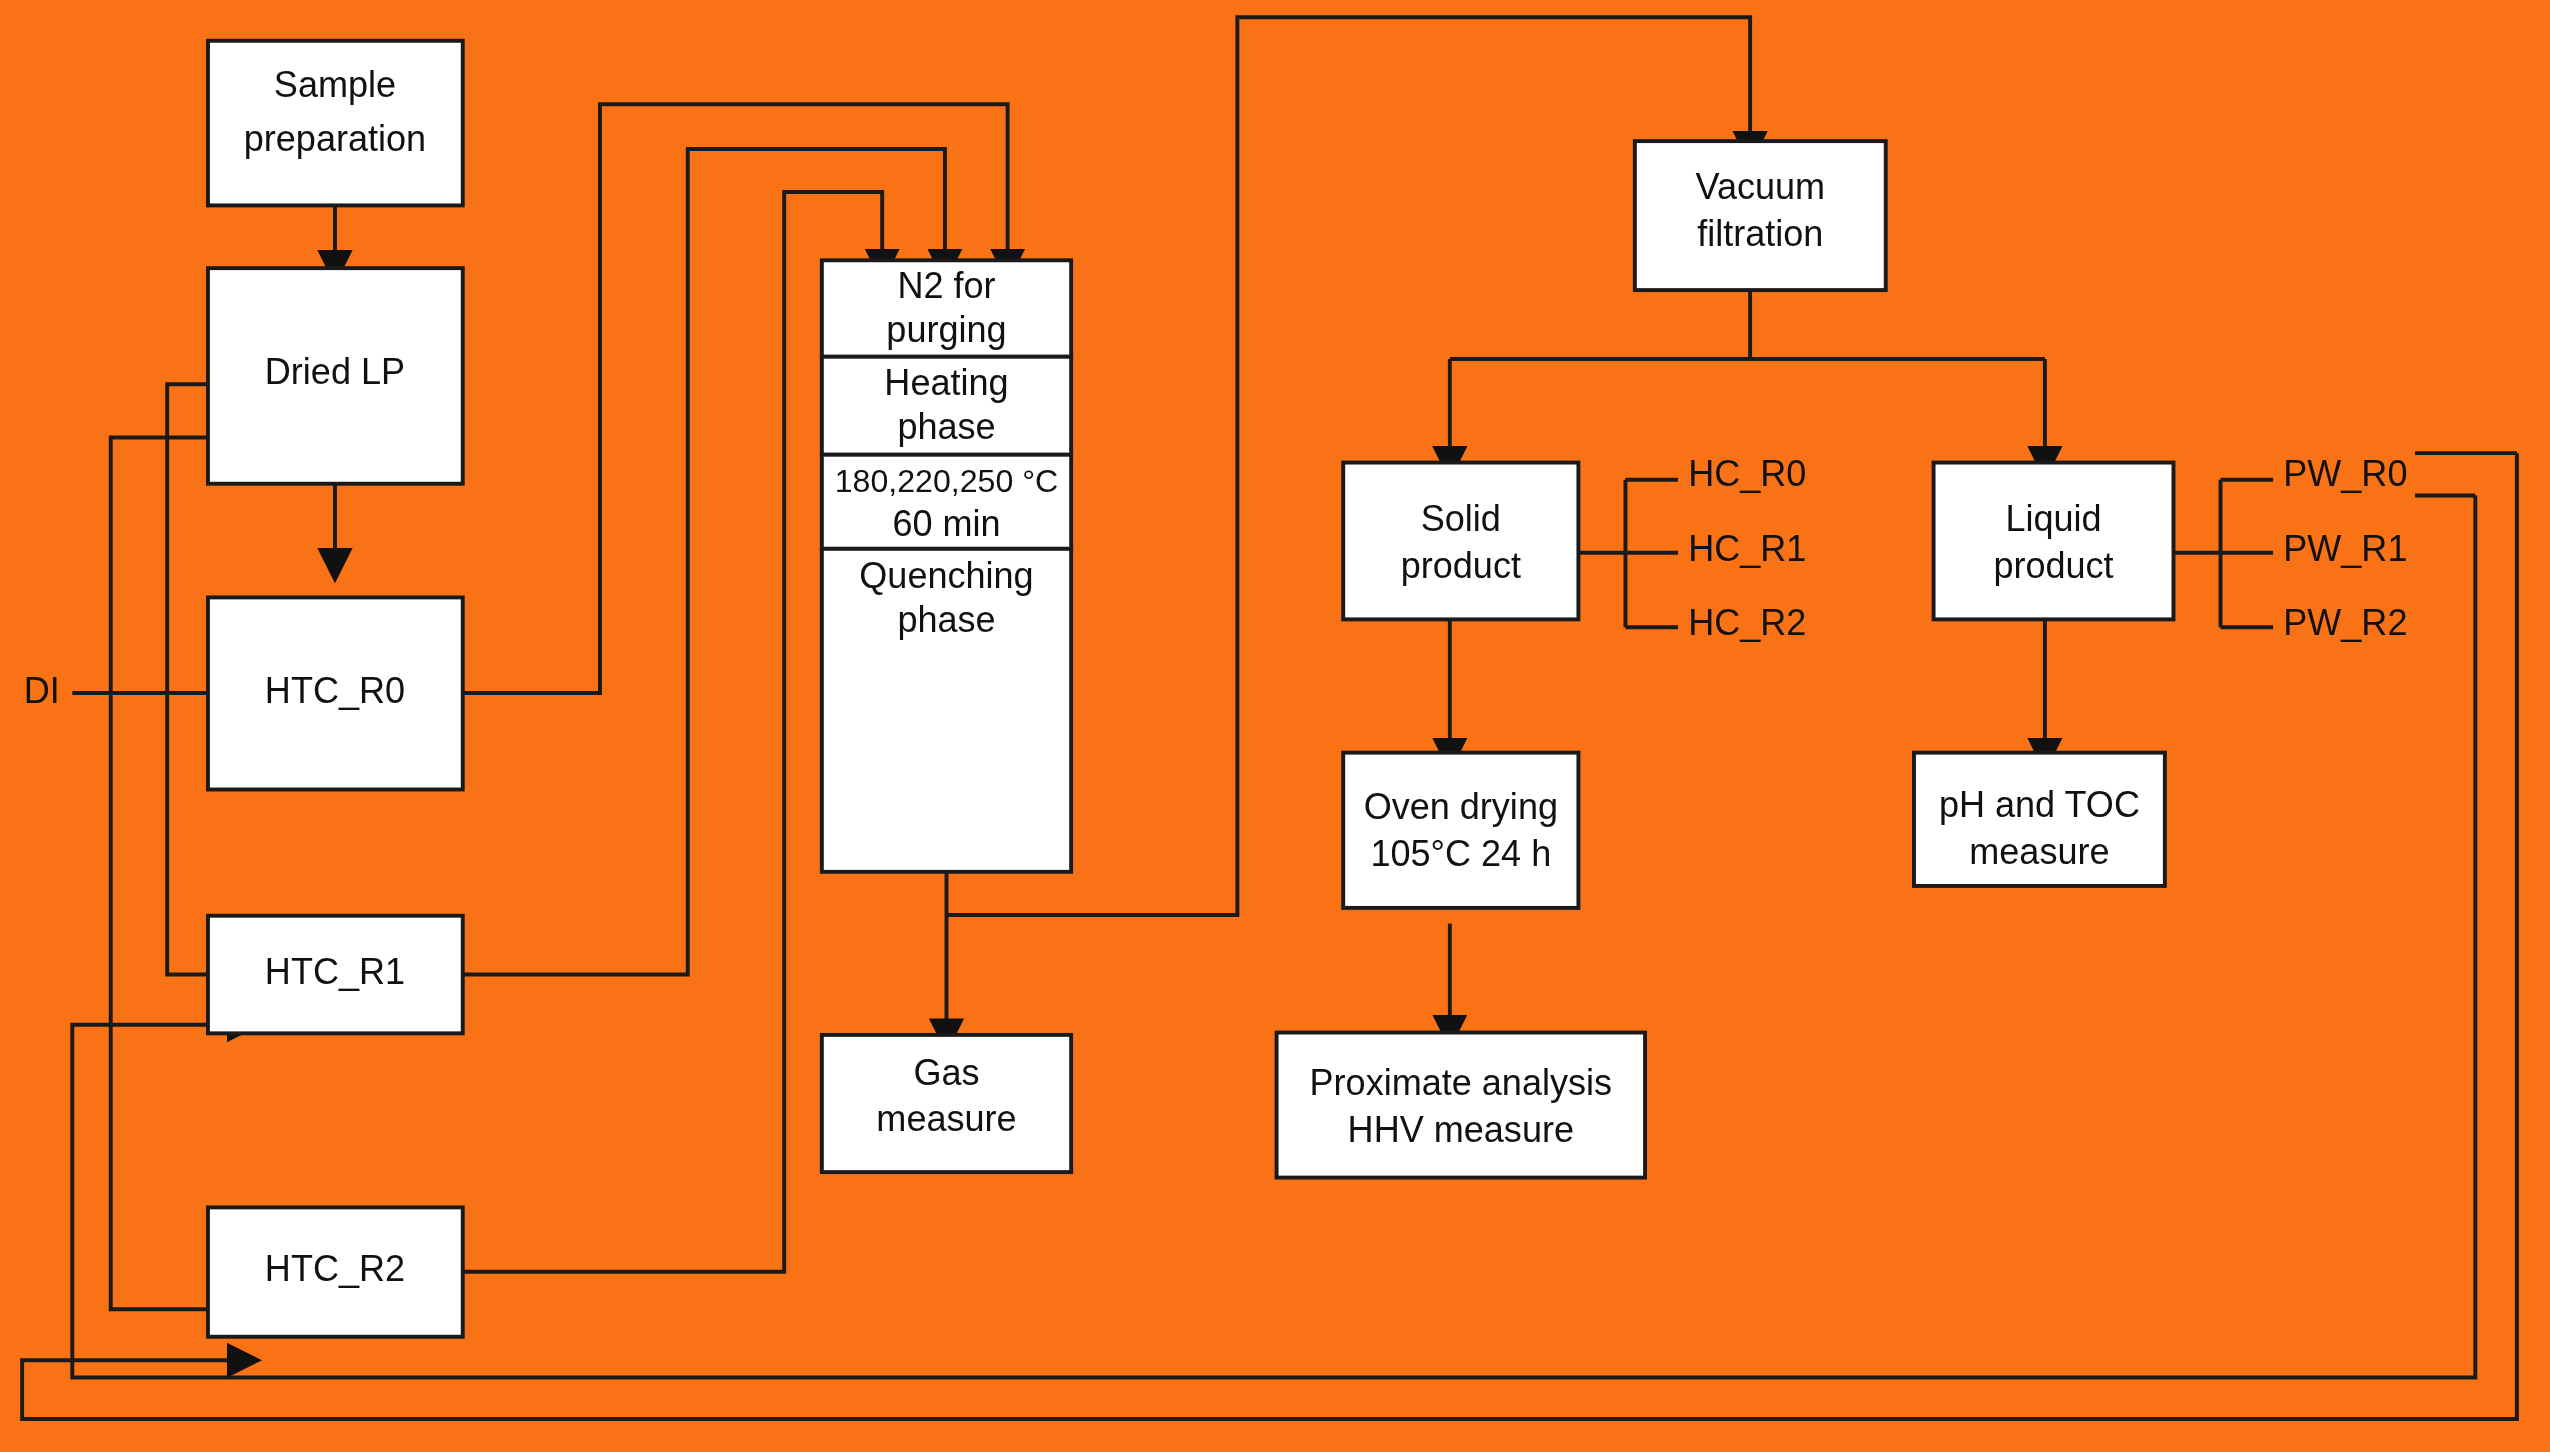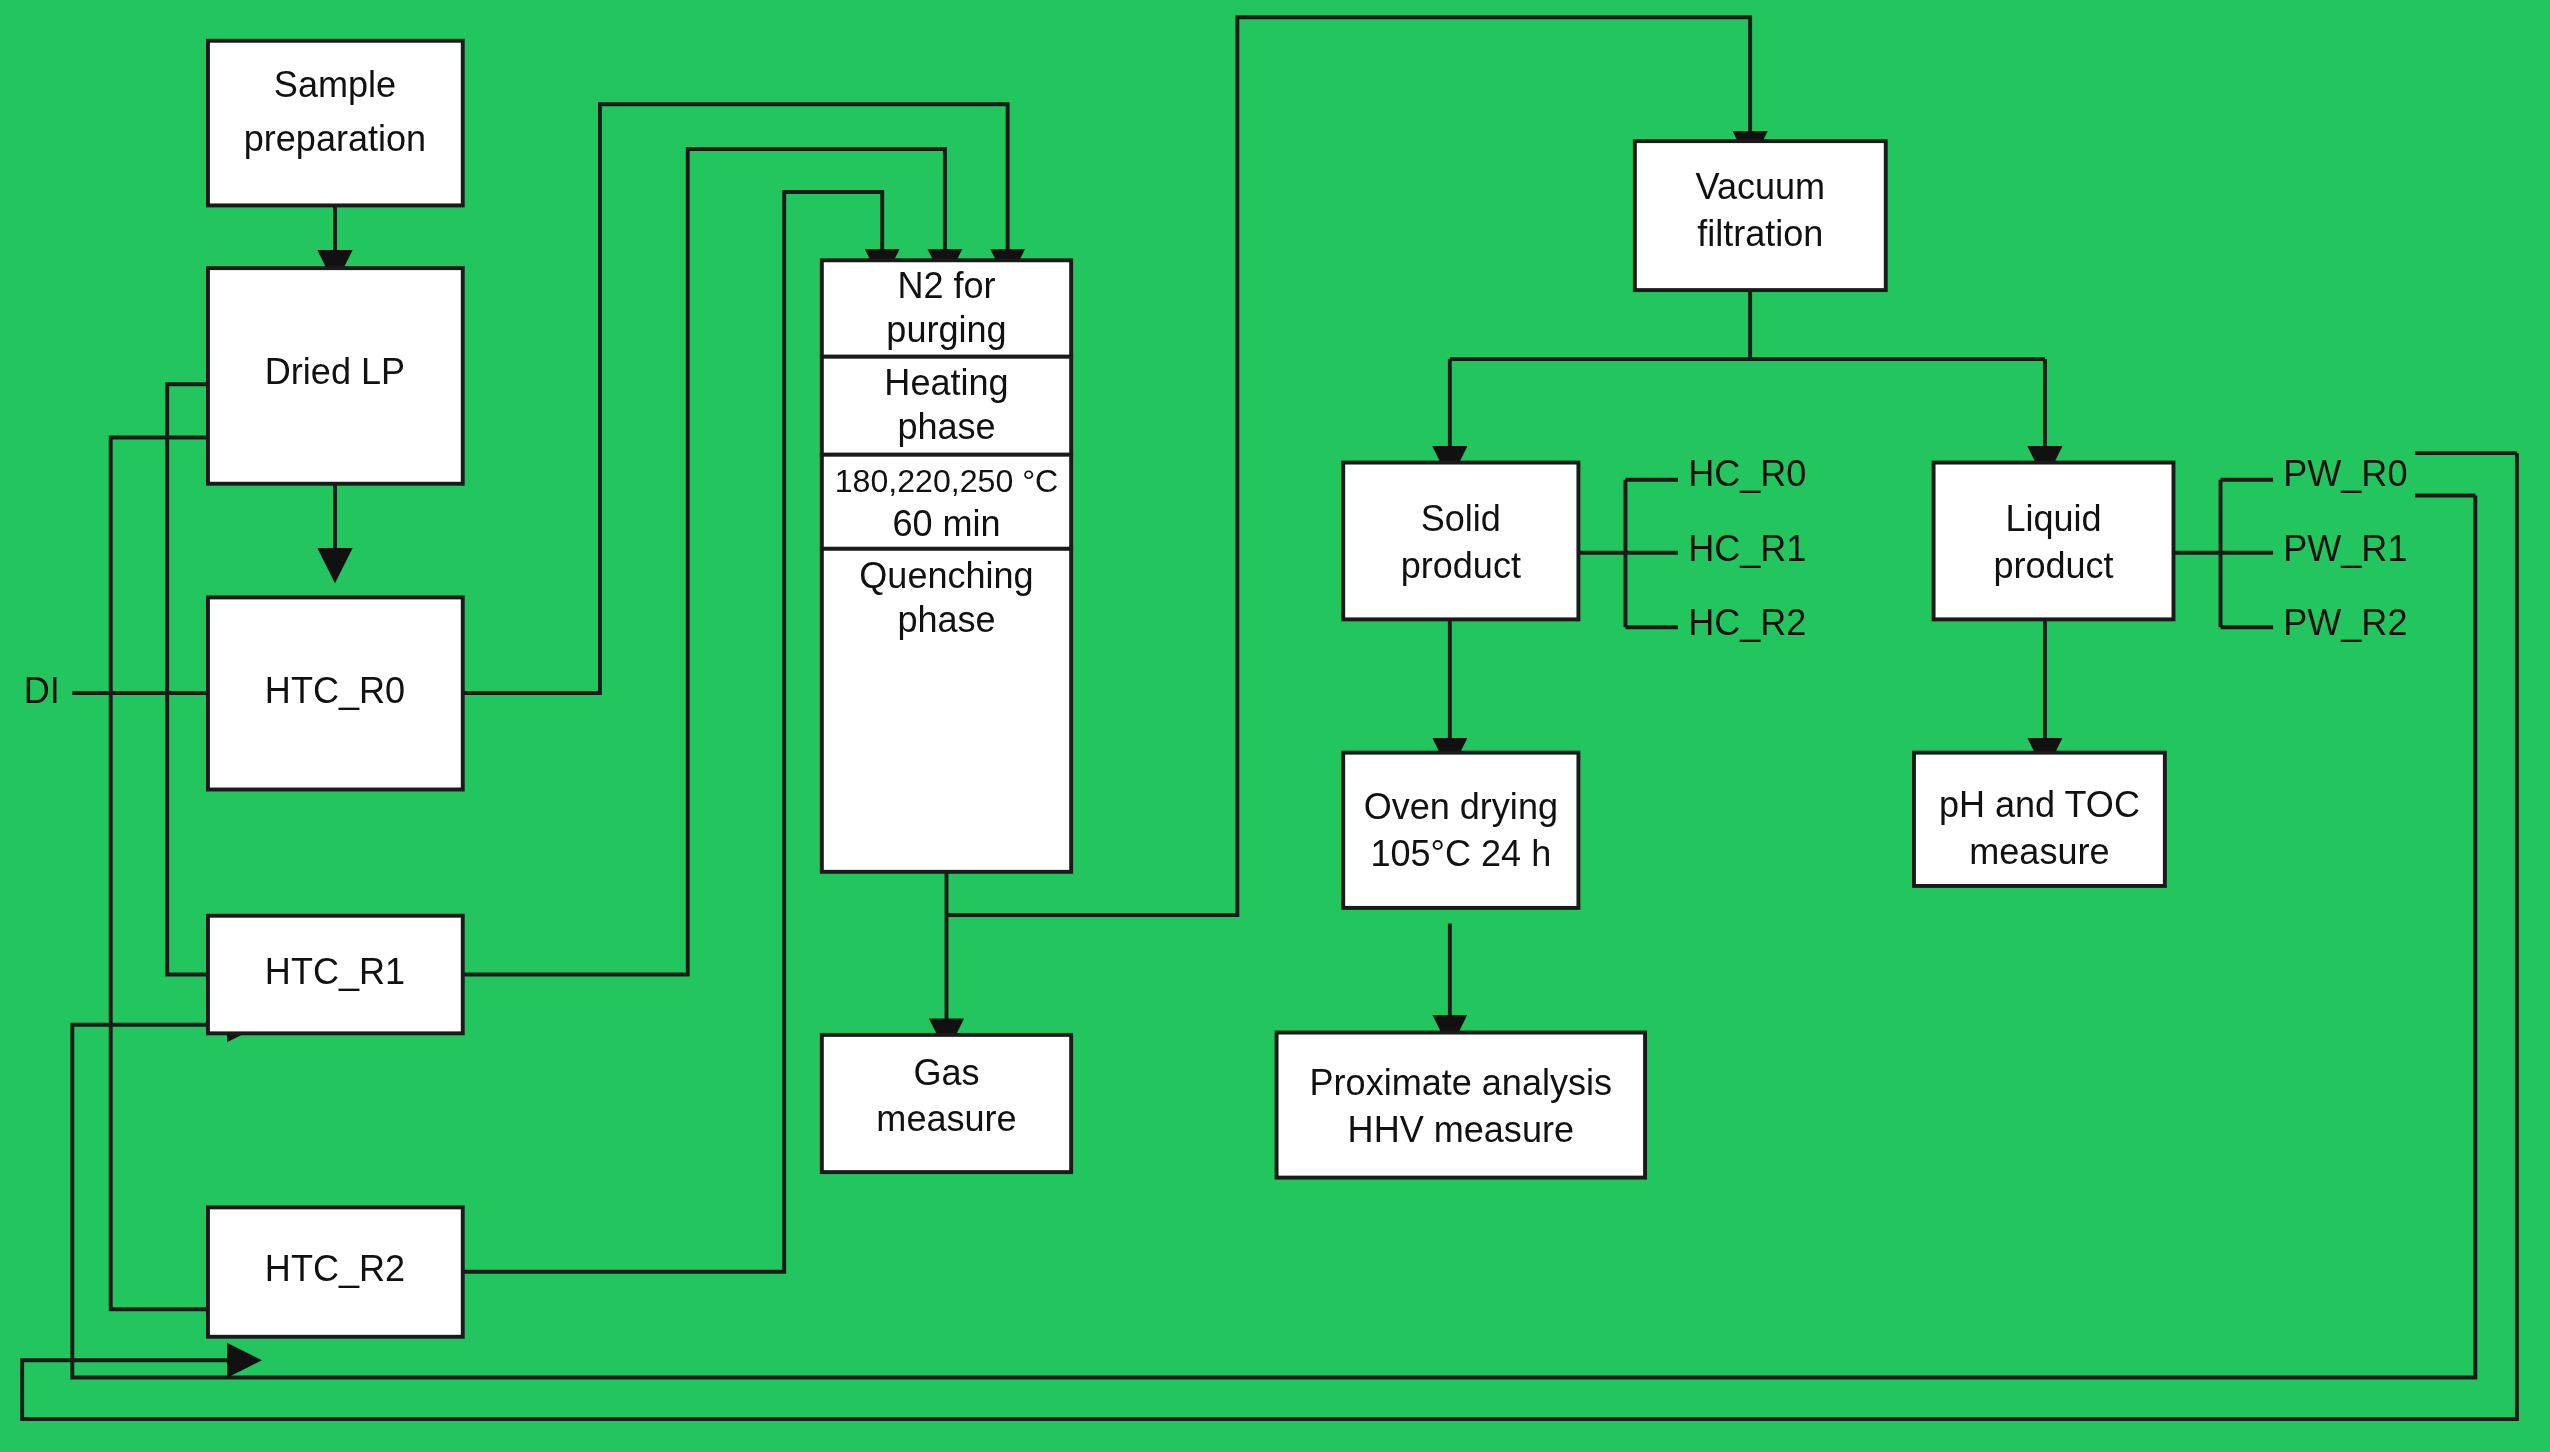--- a/index.html
+++ b/index.html
@@ -4,7 +4,7 @@
 <style>
   html,body{margin:0;padding:0;background:#ffffff;}
   body{width:2550px;height:1452px;font-family:"Liberation Sans",sans-serif;}
-  #stage{position:relative;width:2550px;height:1452px;overflow:hidden;background:#22c55e;}
+  #stage{position:relative;width:2550px;height:1452px;overflow:hidden;background:#f97316;}
   svg{position:absolute;left:0;top:0;width:2550px;height:1452px;}
   .bx{fill:#ffffff;stroke:#1a1a1a;stroke-width:5;}
   .ln{fill:none;stroke:#1a1a1a;stroke-width:5;stroke-linecap:butt;stroke-linejoin:miter;}

